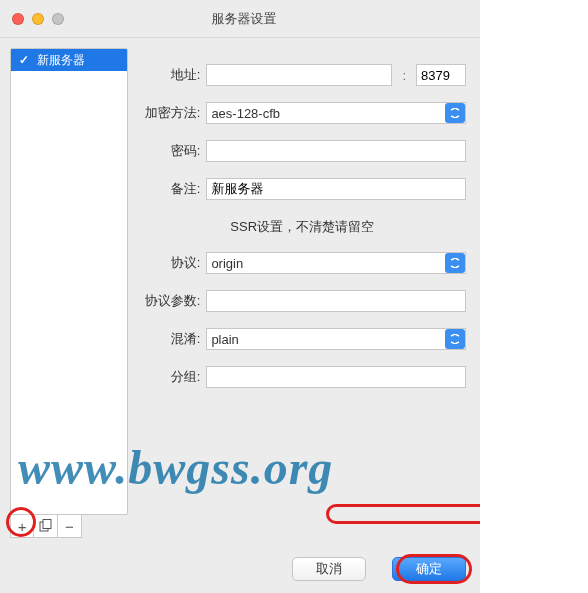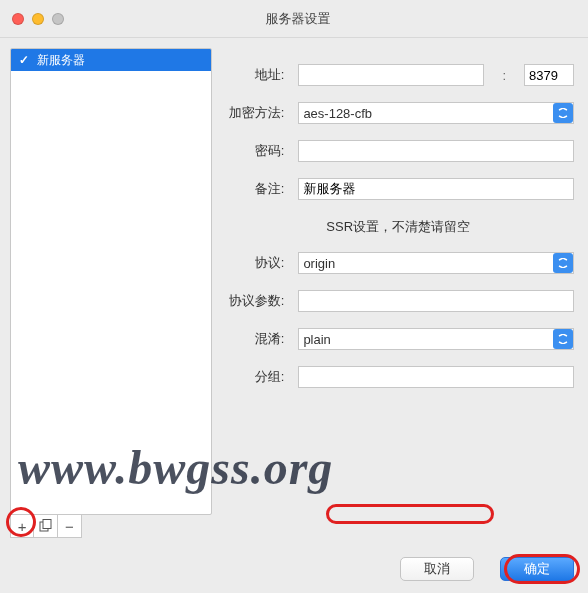--- a/index.html
+++ b/index.html
@@ -11,7 +11,7 @@
     background: #fff;
   }
   .window {
-    width: 588px;
+    width: 480px;
     height: 593px;
     background: #ececec;
     position: relative;

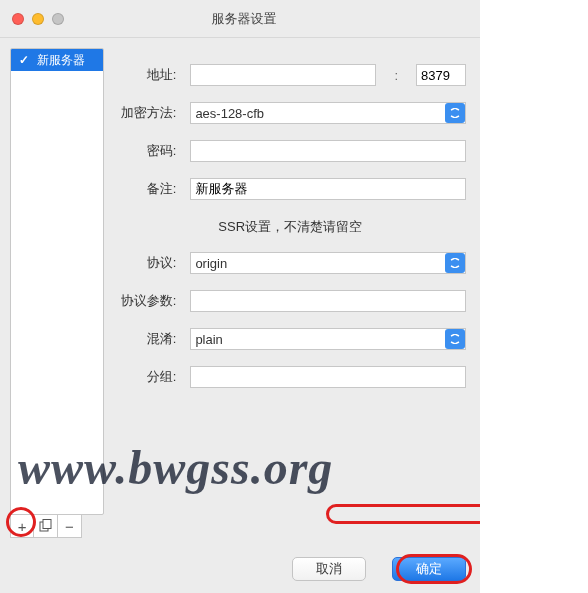--- a/index.html
+++ b/index.html
@@ -107,7 +107,7 @@
     display: flex;
     align-items: center;
     margin: 16px 0;
-    gap: 14px;
+    gap: 6px;
   }
   .row label {
     width: 62px;

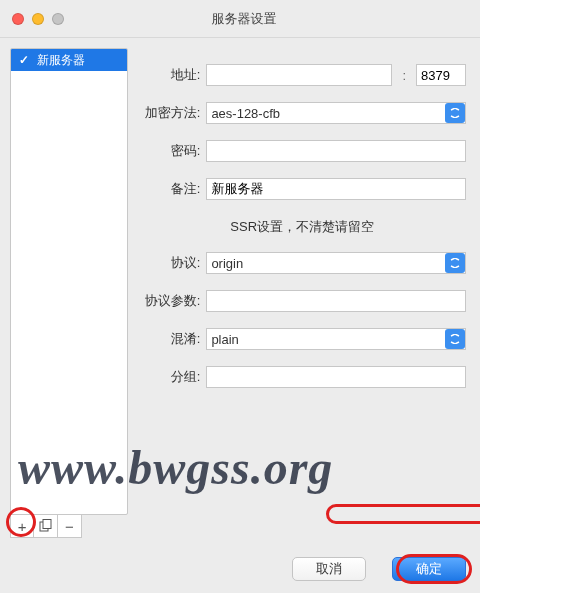--- a/index.html
+++ b/index.html
@@ -212,7 +212,7 @@
     font-style: italic;
     font-family: Georgia, 'Times New Roman', serif;
     font-weight: bold;
-    color: #0f172a;
+    color: #0369a1;
     opacity: 0.75;
     pointer-events: none;
     letter-spacing: 1px;

